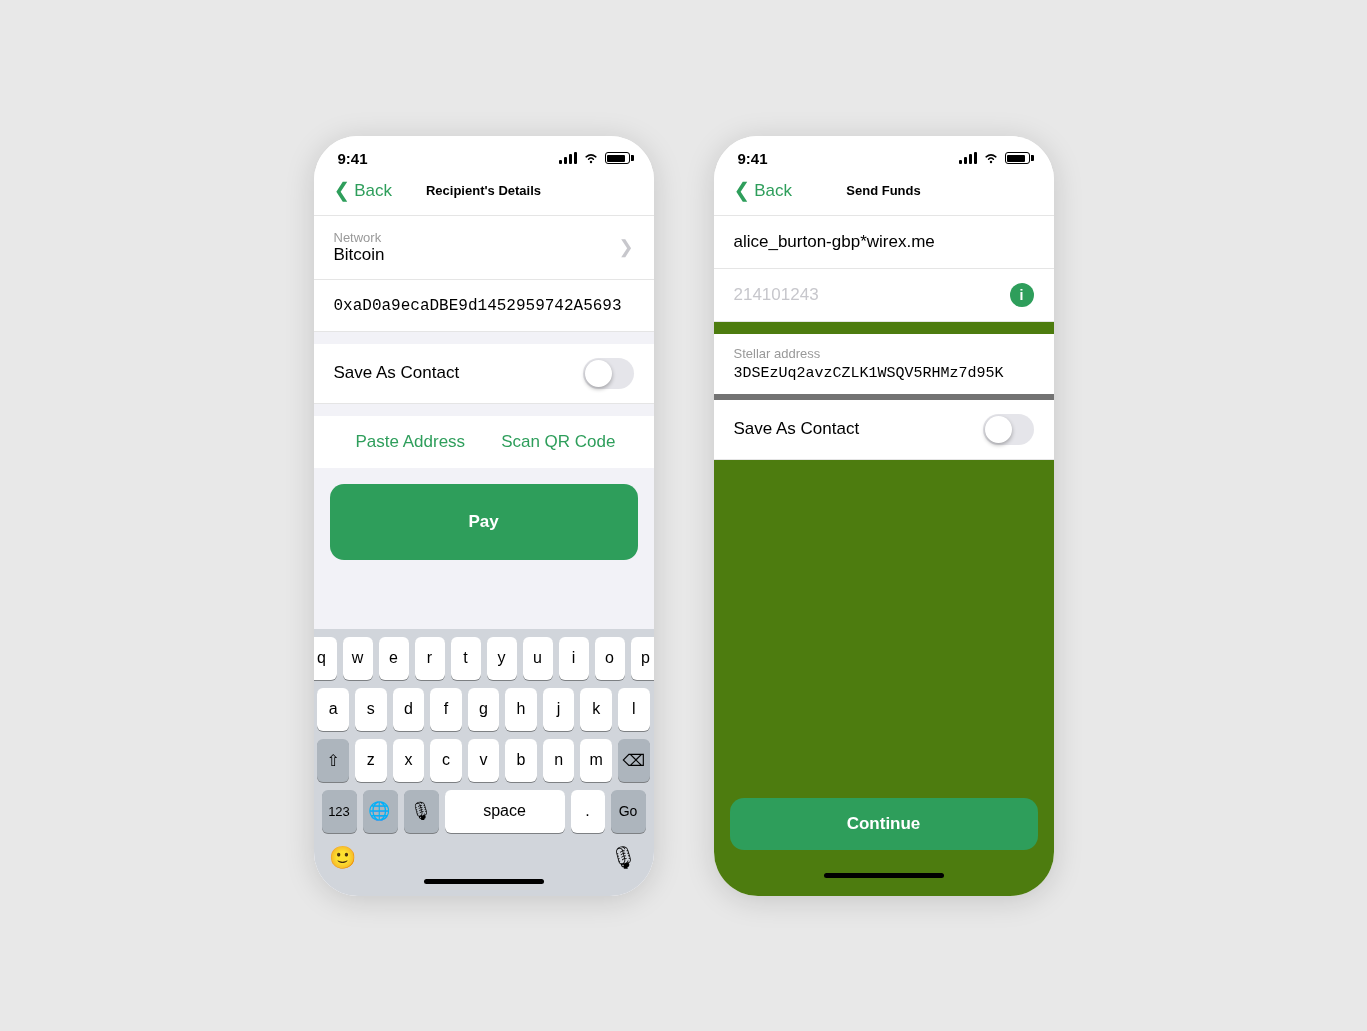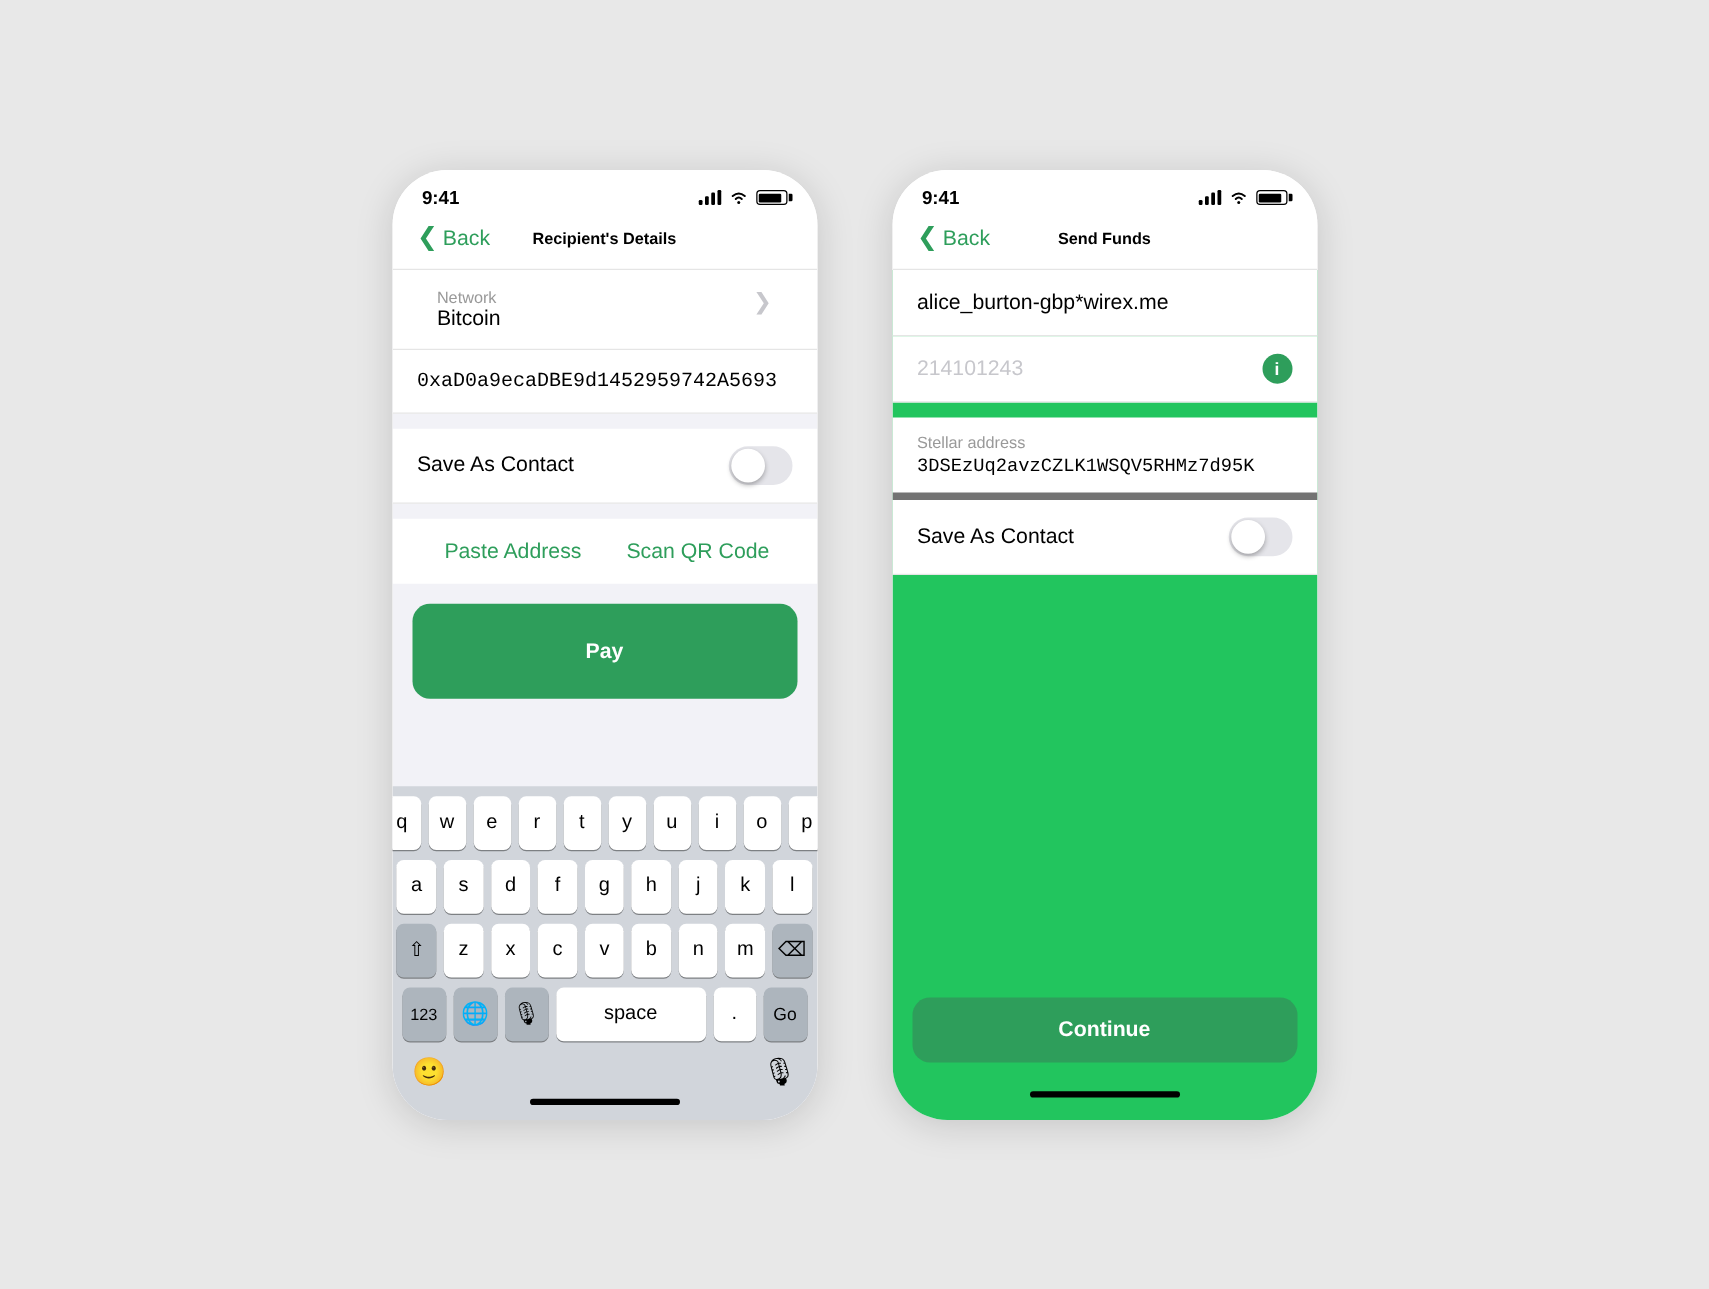--- a/index.html
+++ b/index.html
@@ -133,8 +133,9 @@
 
     .network-row {
       background: #fff;
-      padding: 14px 36px;
-      display: flex;
+      padding: 14px 20px;
+      display: flex;
+      align-items: center;
       justify-content: space-between;
       border-bottom: 1px solid #e5e5e5;
     }

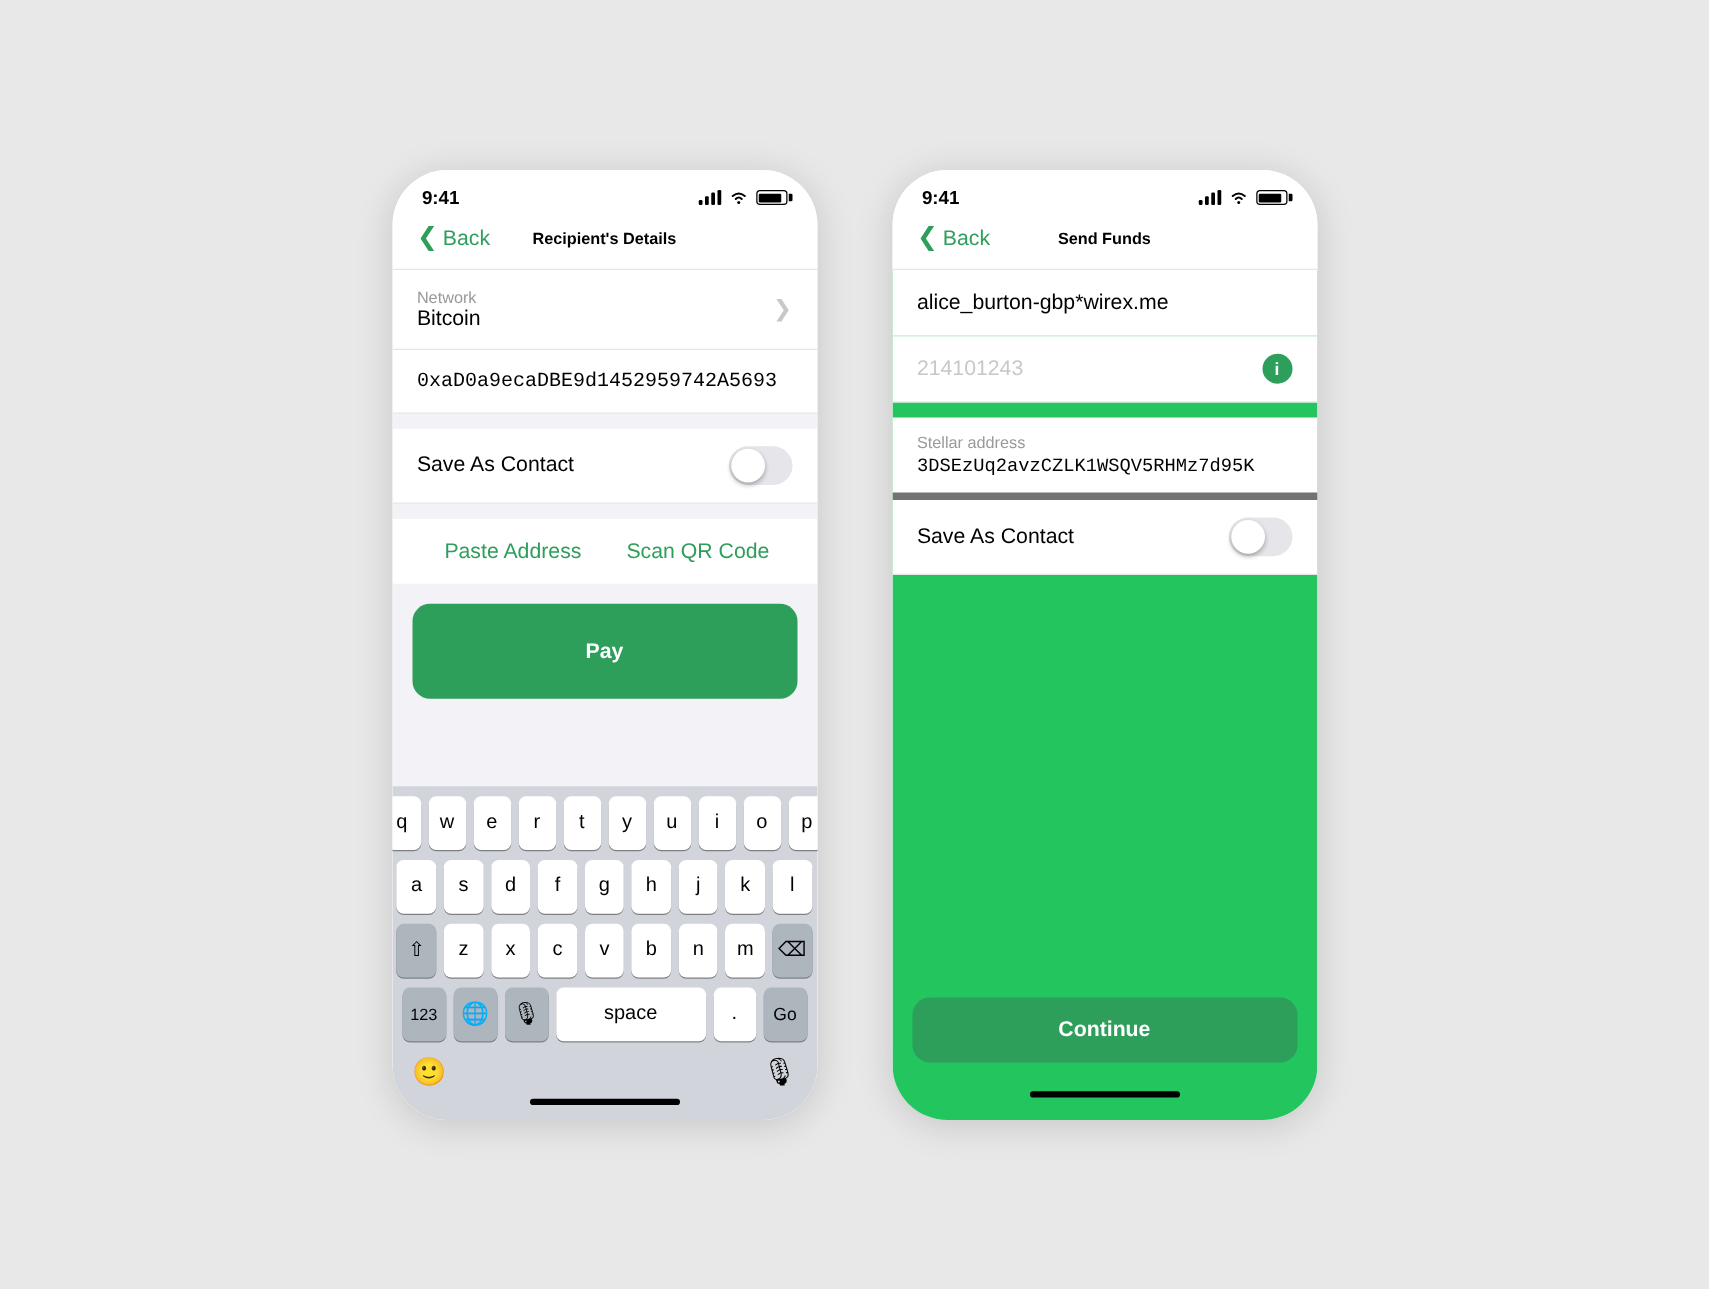--- a/index.html
+++ b/index.html
@@ -357,7 +357,7 @@
       left: 0;
     }
     .phone2-content {
-      background: #22c55e;
+      background: #4d7c0f;
       height: calc(100% - 80px);
       position: relative;
     }

